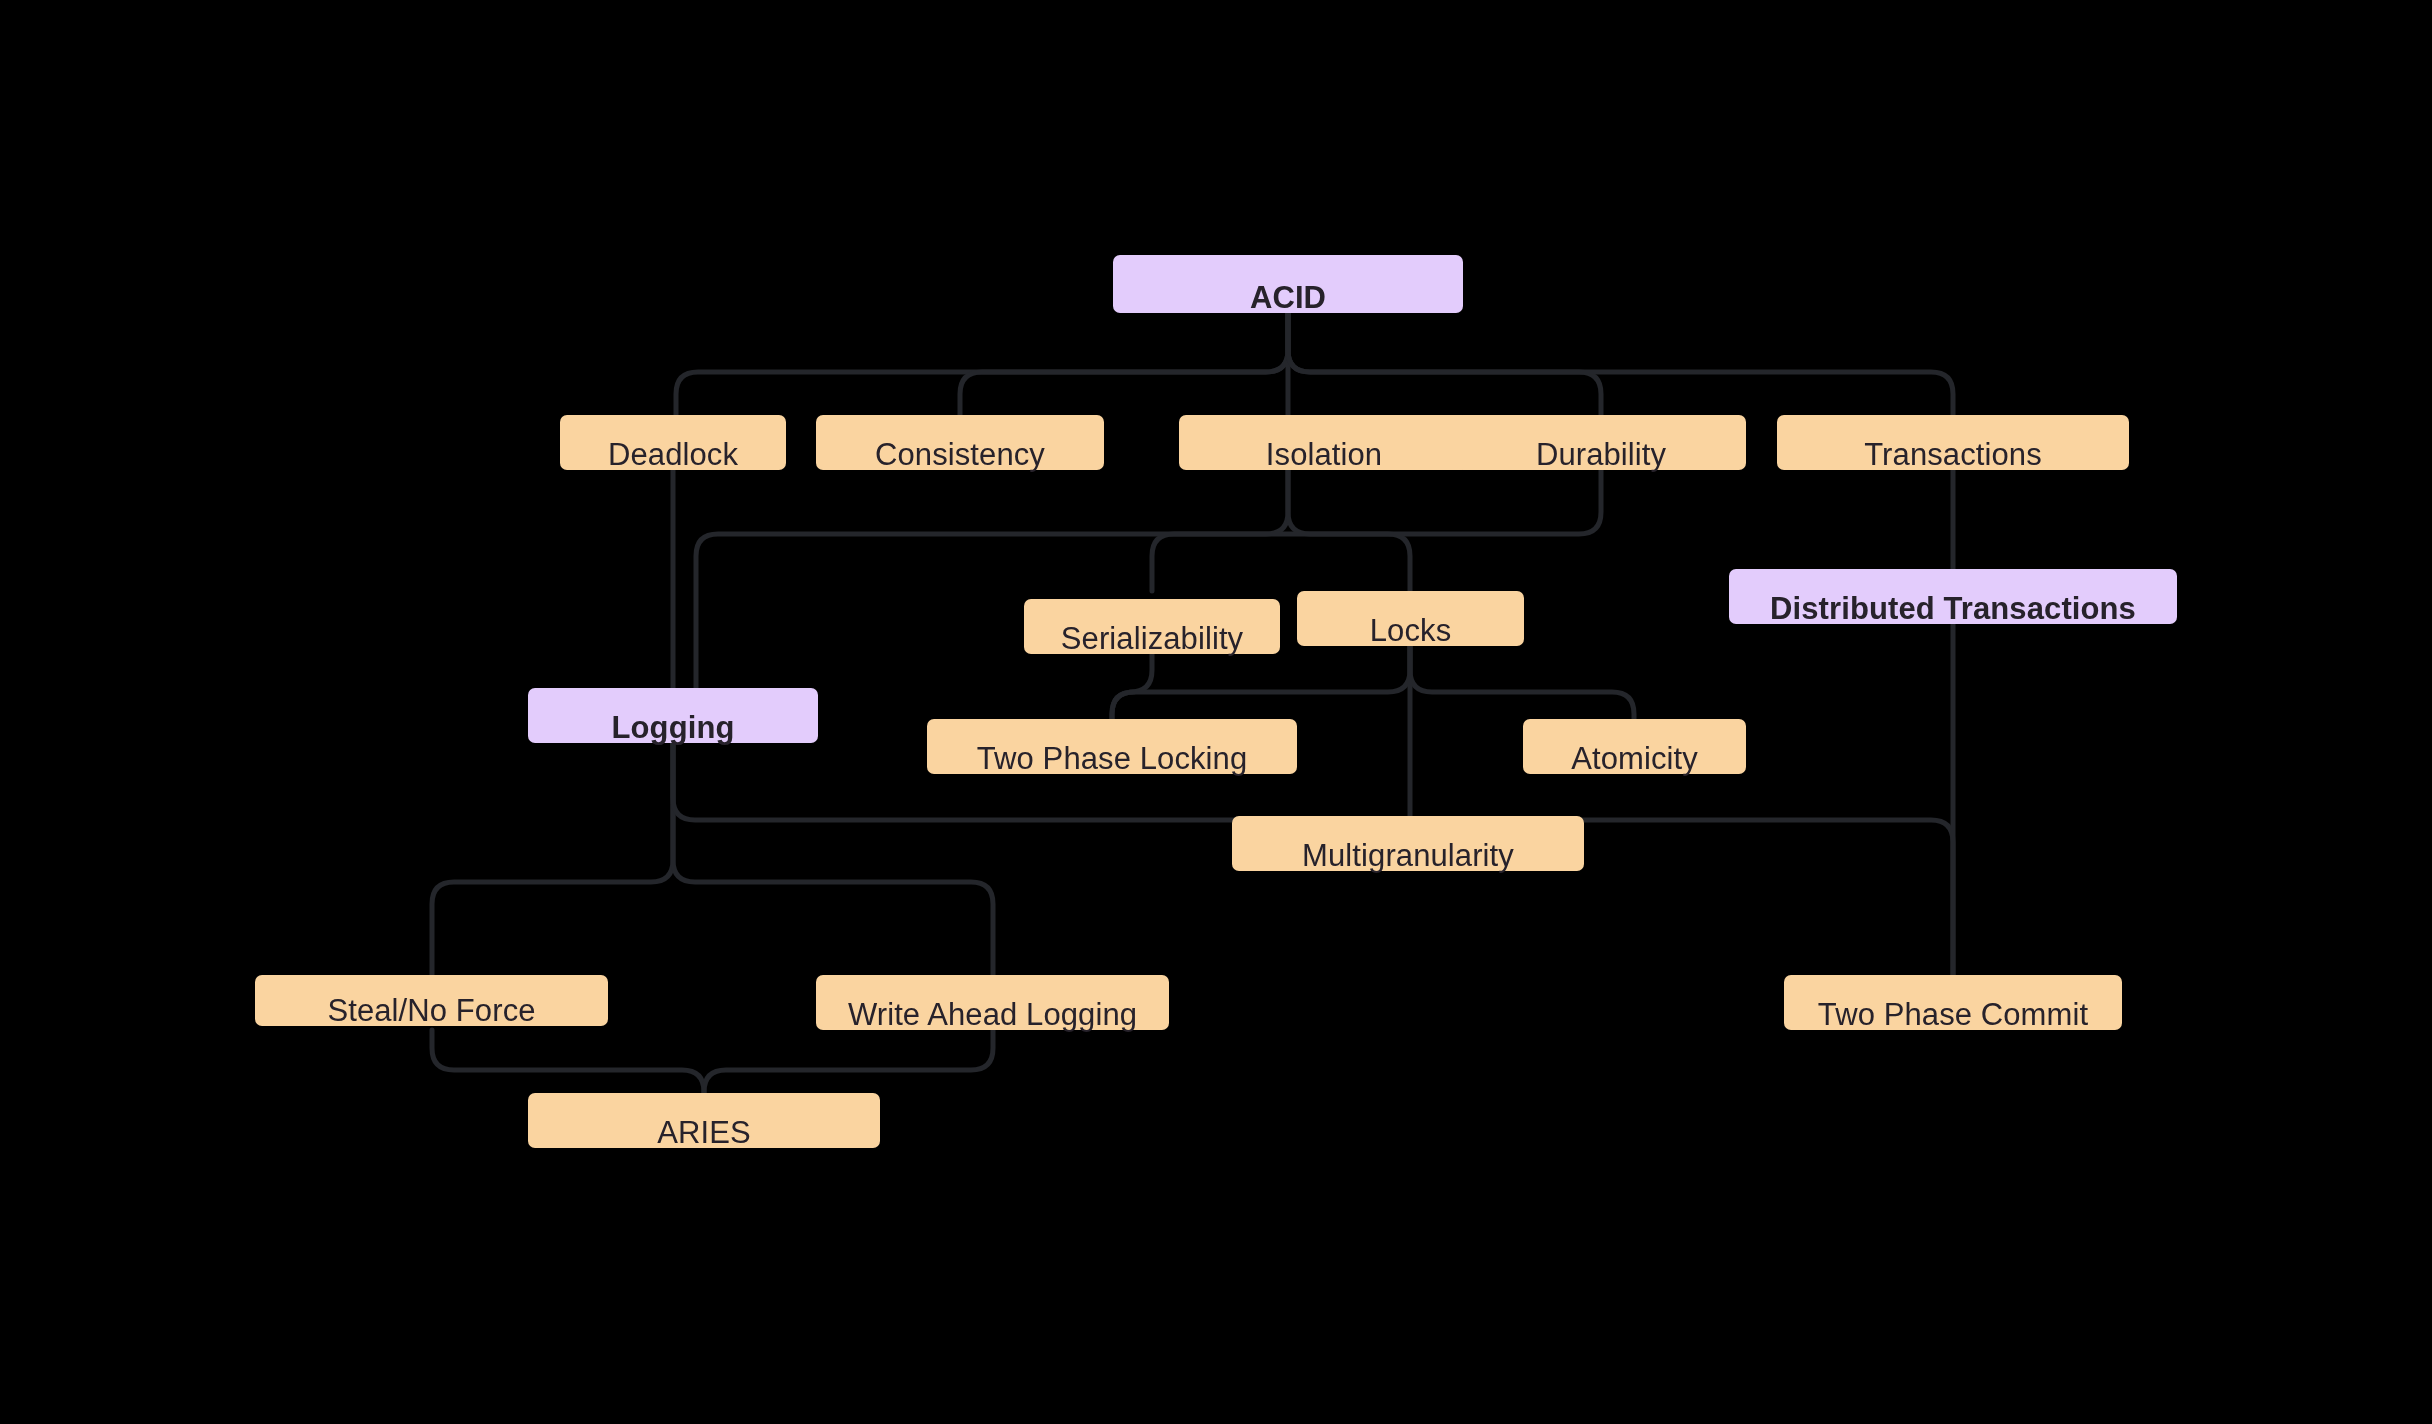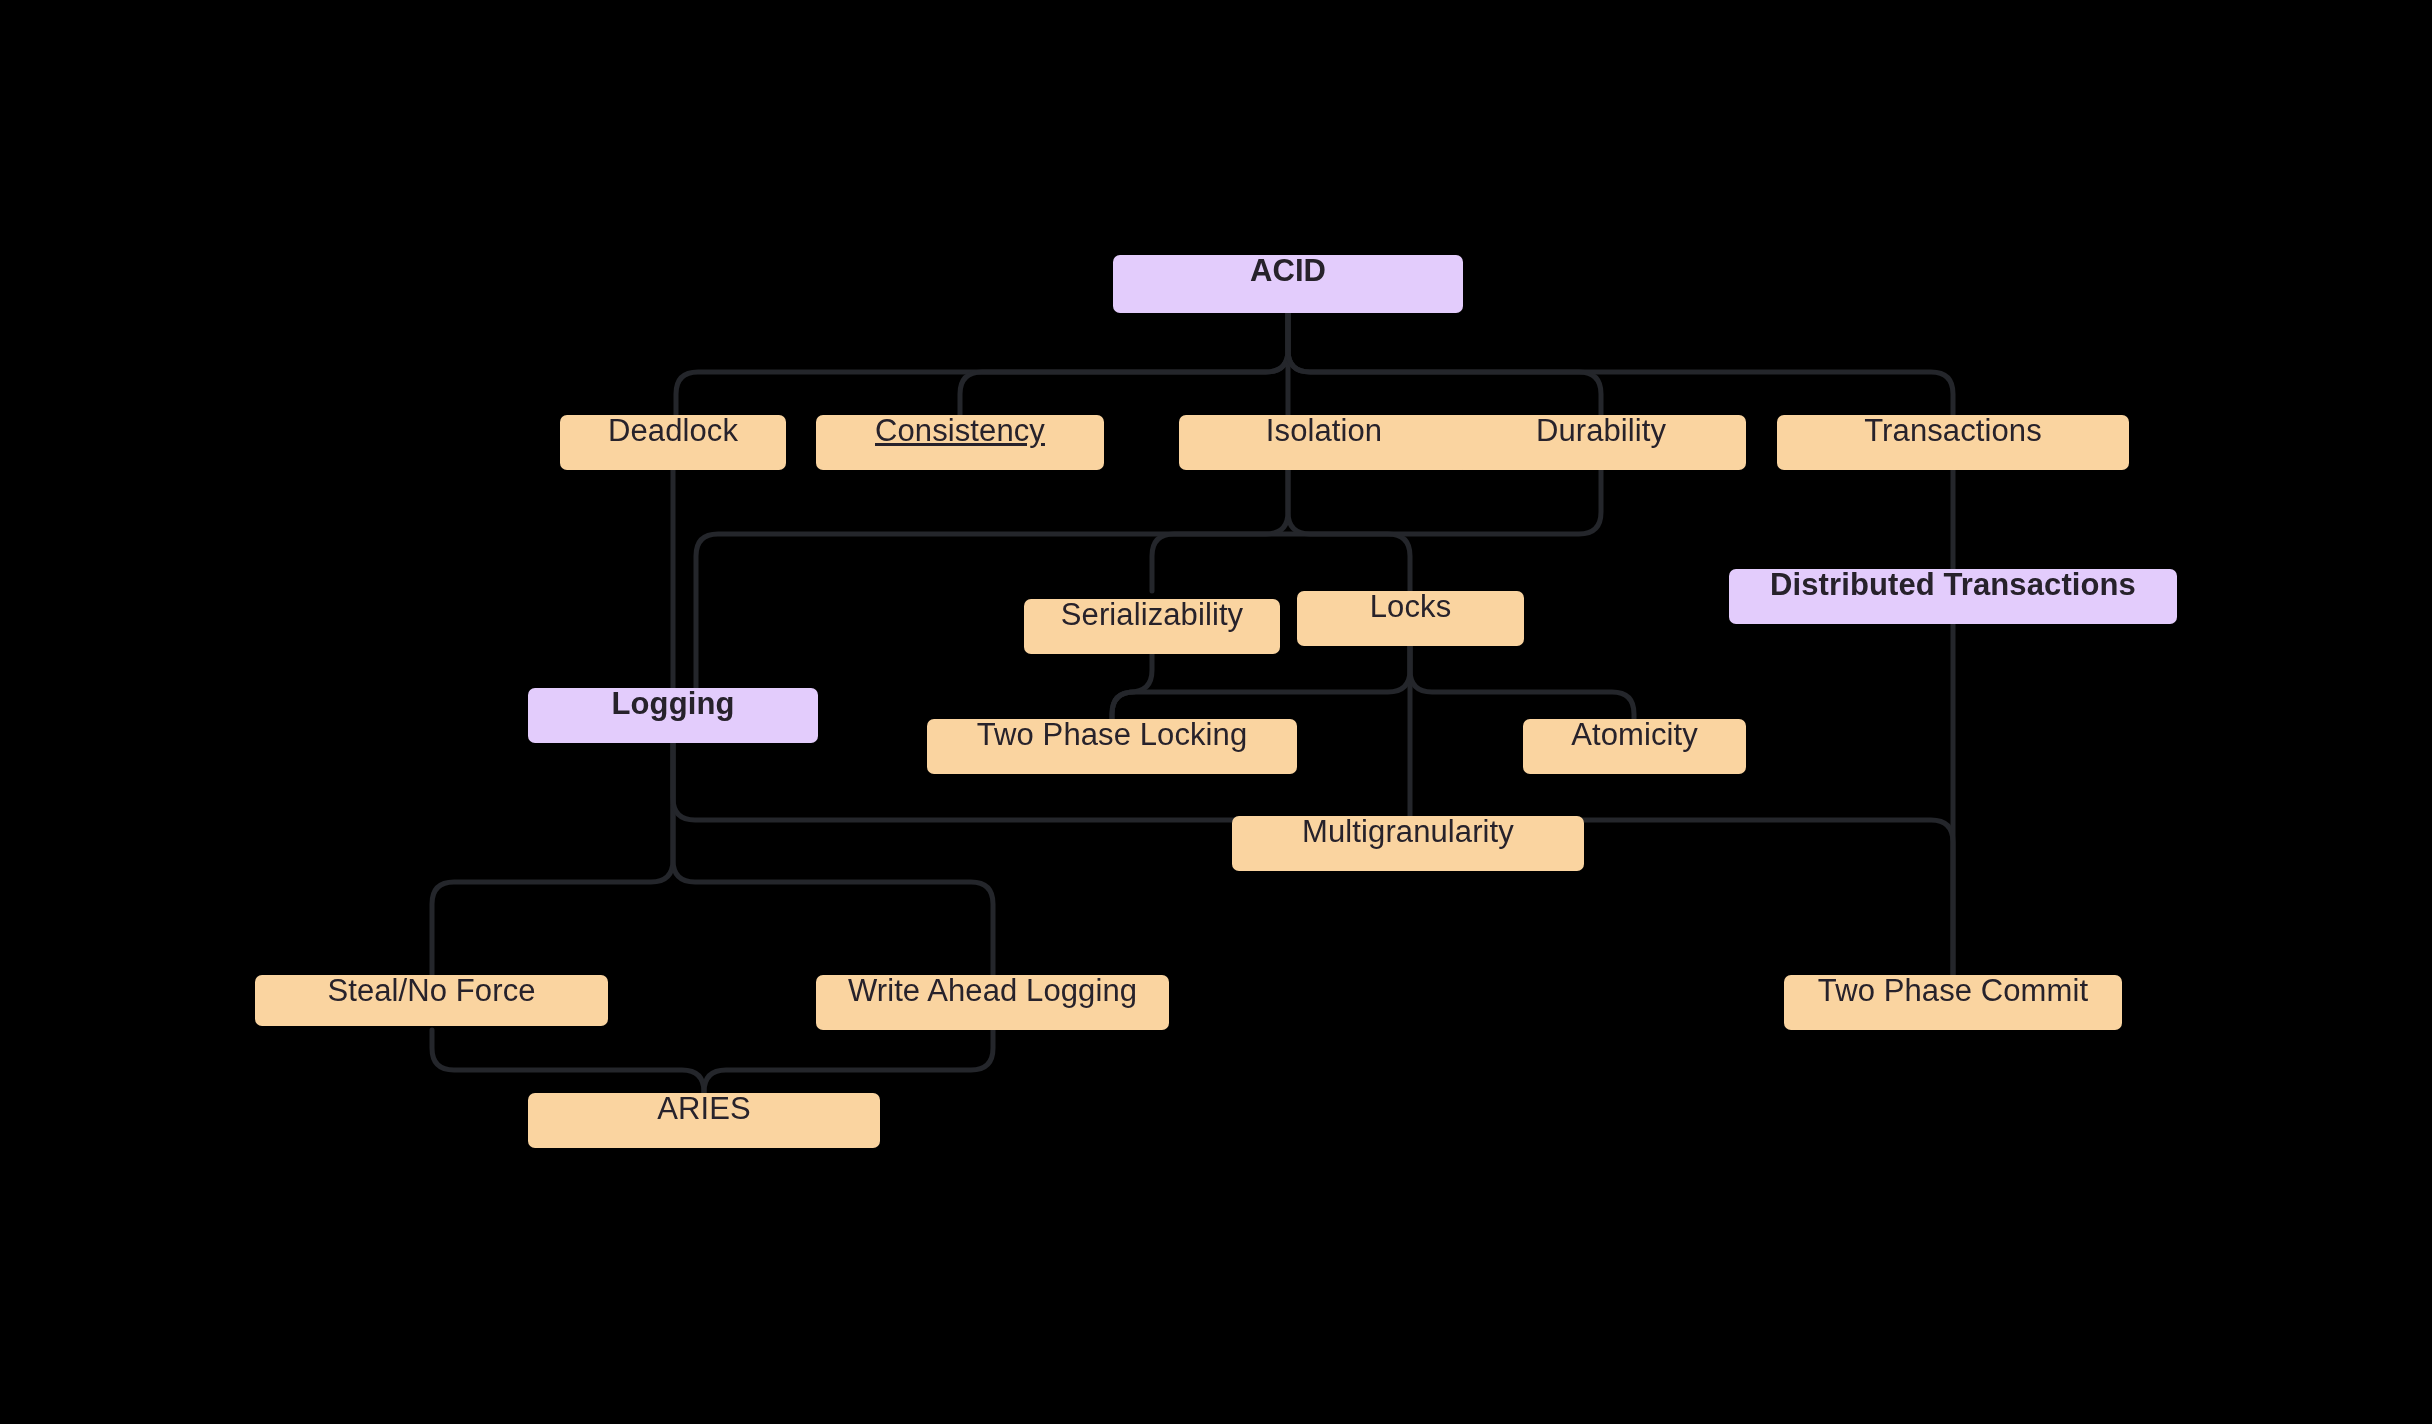--- a/index.html
+++ b/index.html
@@ -37,7 +37,7 @@
     position: absolute;
     box-sizing: border-box;
     display: flex;
-    align-items: flex-start;
+    align-items: flex-end;
     justify-content: center;
     border-radius: 7px;
     color: #27222b;

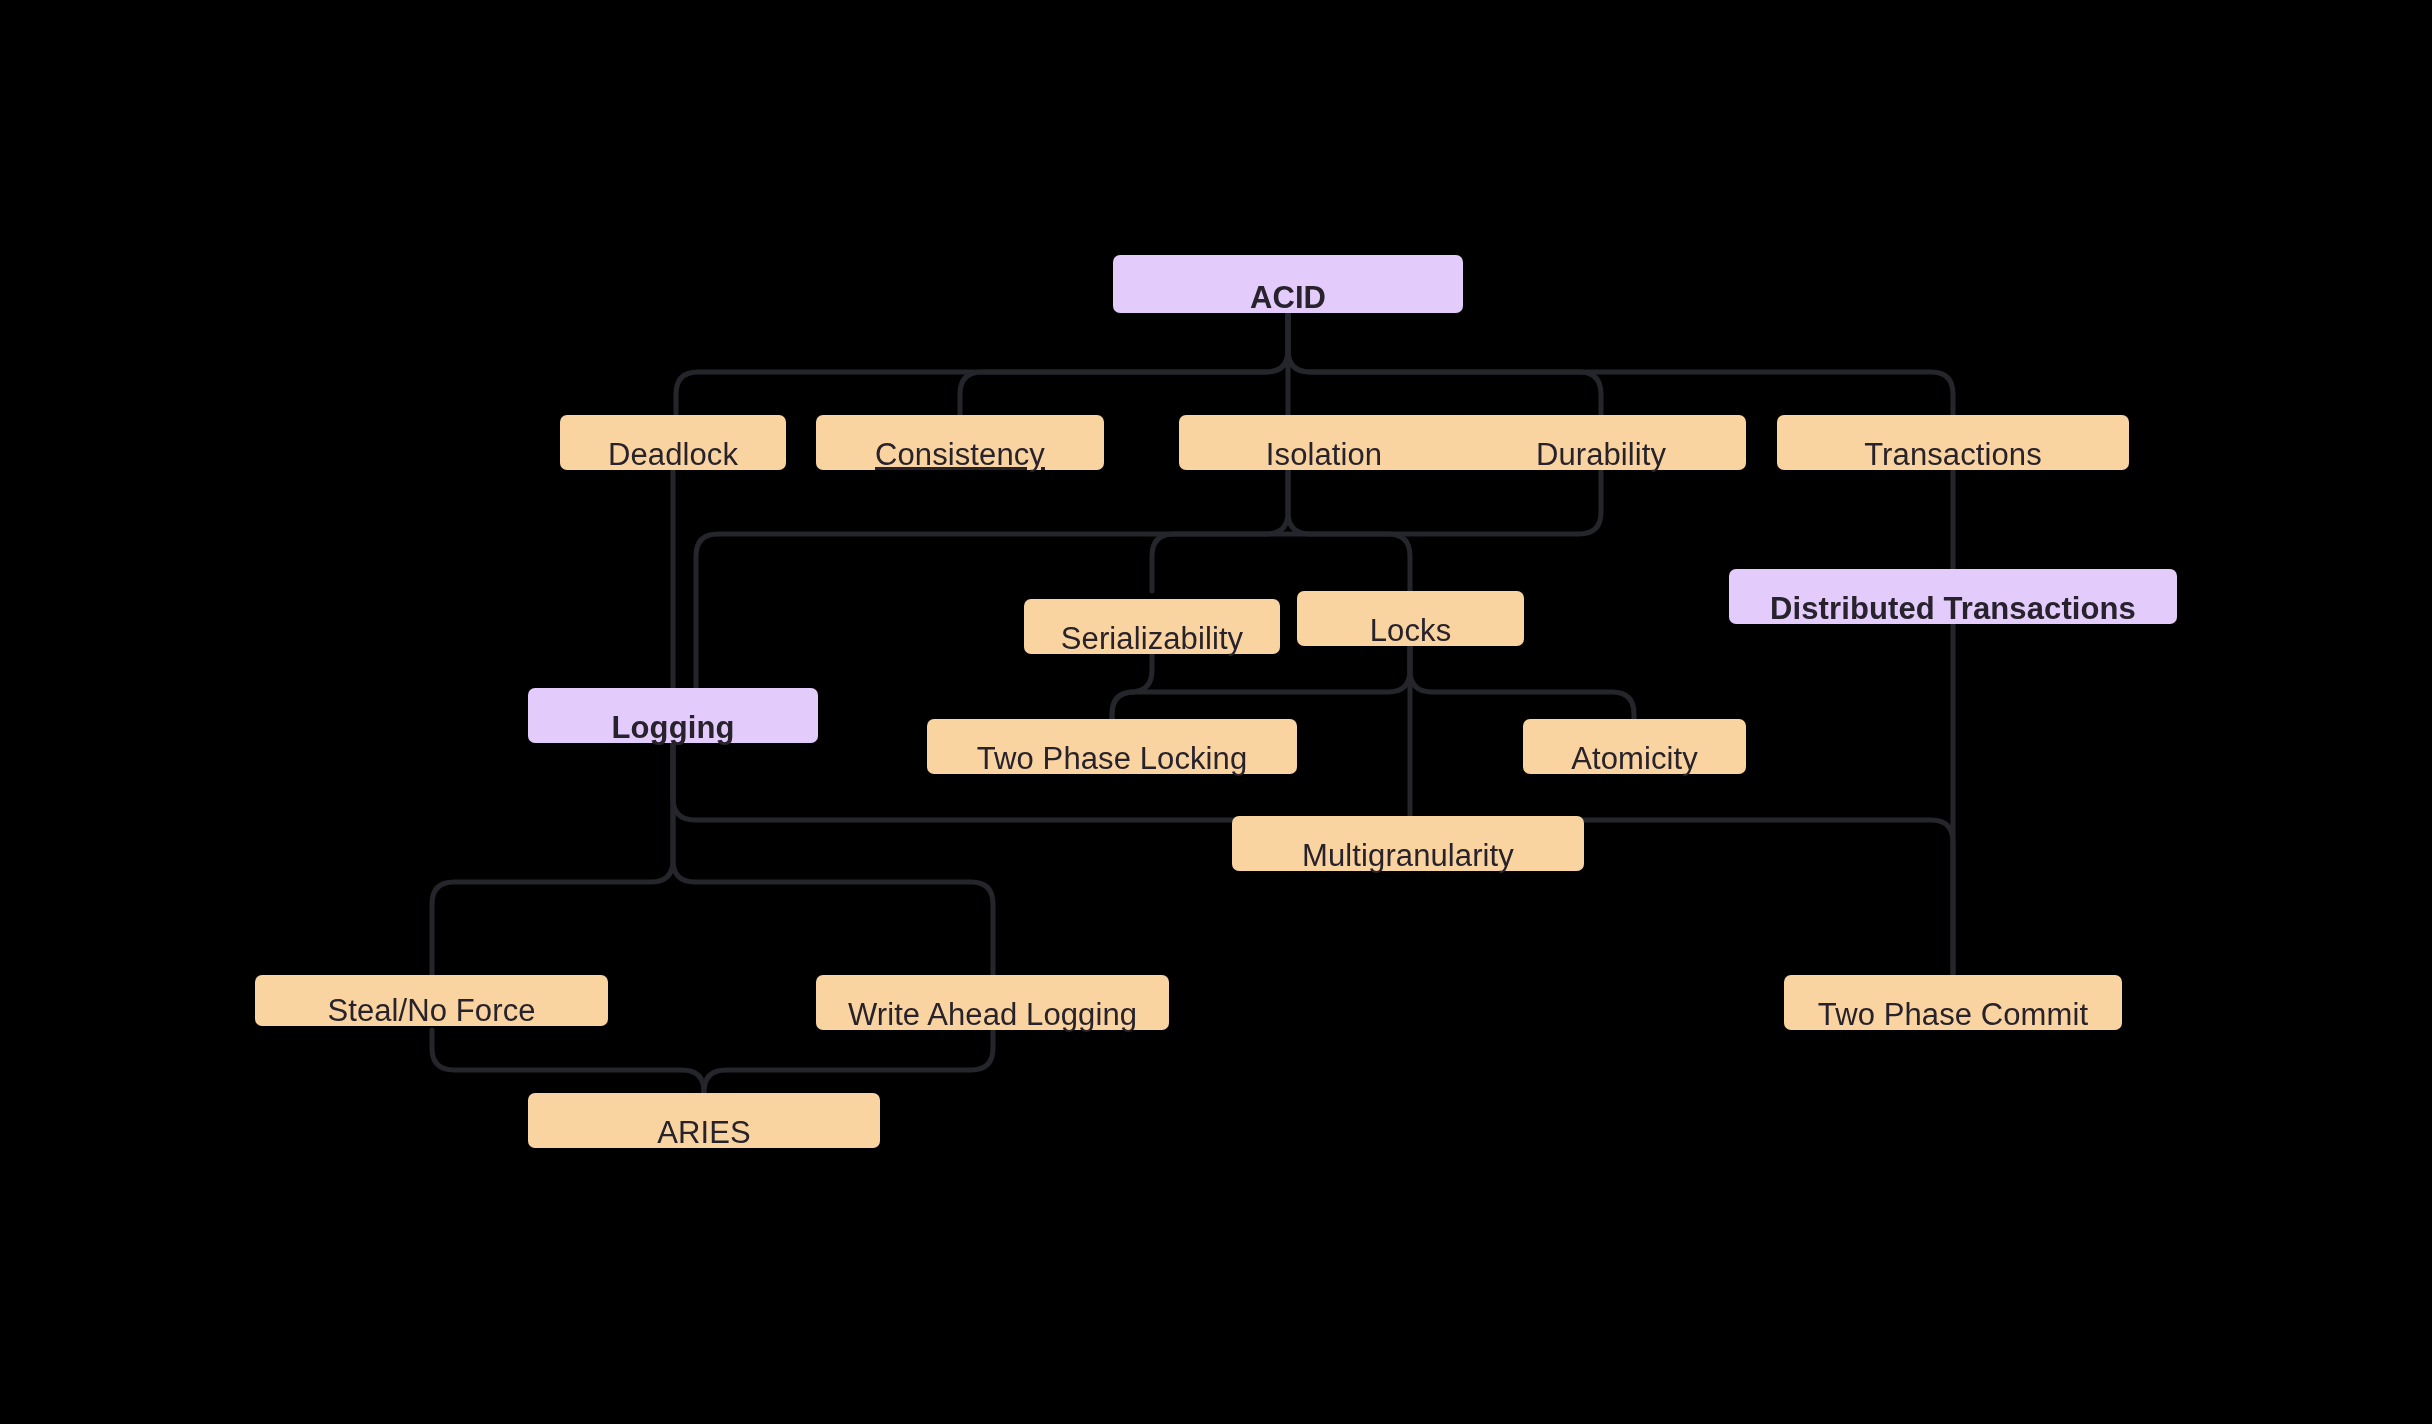--- a/index.html
+++ b/index.html
@@ -96,7 +96,7 @@
       <div class="node accent-orange" style="left: 560px; top: 415px; width: 226px; height: 55px;">
         <span class="node-label">Deadlock</span>
       </div>
-      <div class="node accent-orange" style="left: 816px; top: 415px; width: 288px; height: 55px; text-decoration: underline;">
+      <div class="node accent-orange" style="left: 816px; top: 415px; width: 288px; height: 55px;">
         <span class="node-label">Consistency</span>
       </div>
       <div class="node accent-orange" style="left: 1143px; top: 415px; width: 290px; height: 55px; margin-left: 36px;">

